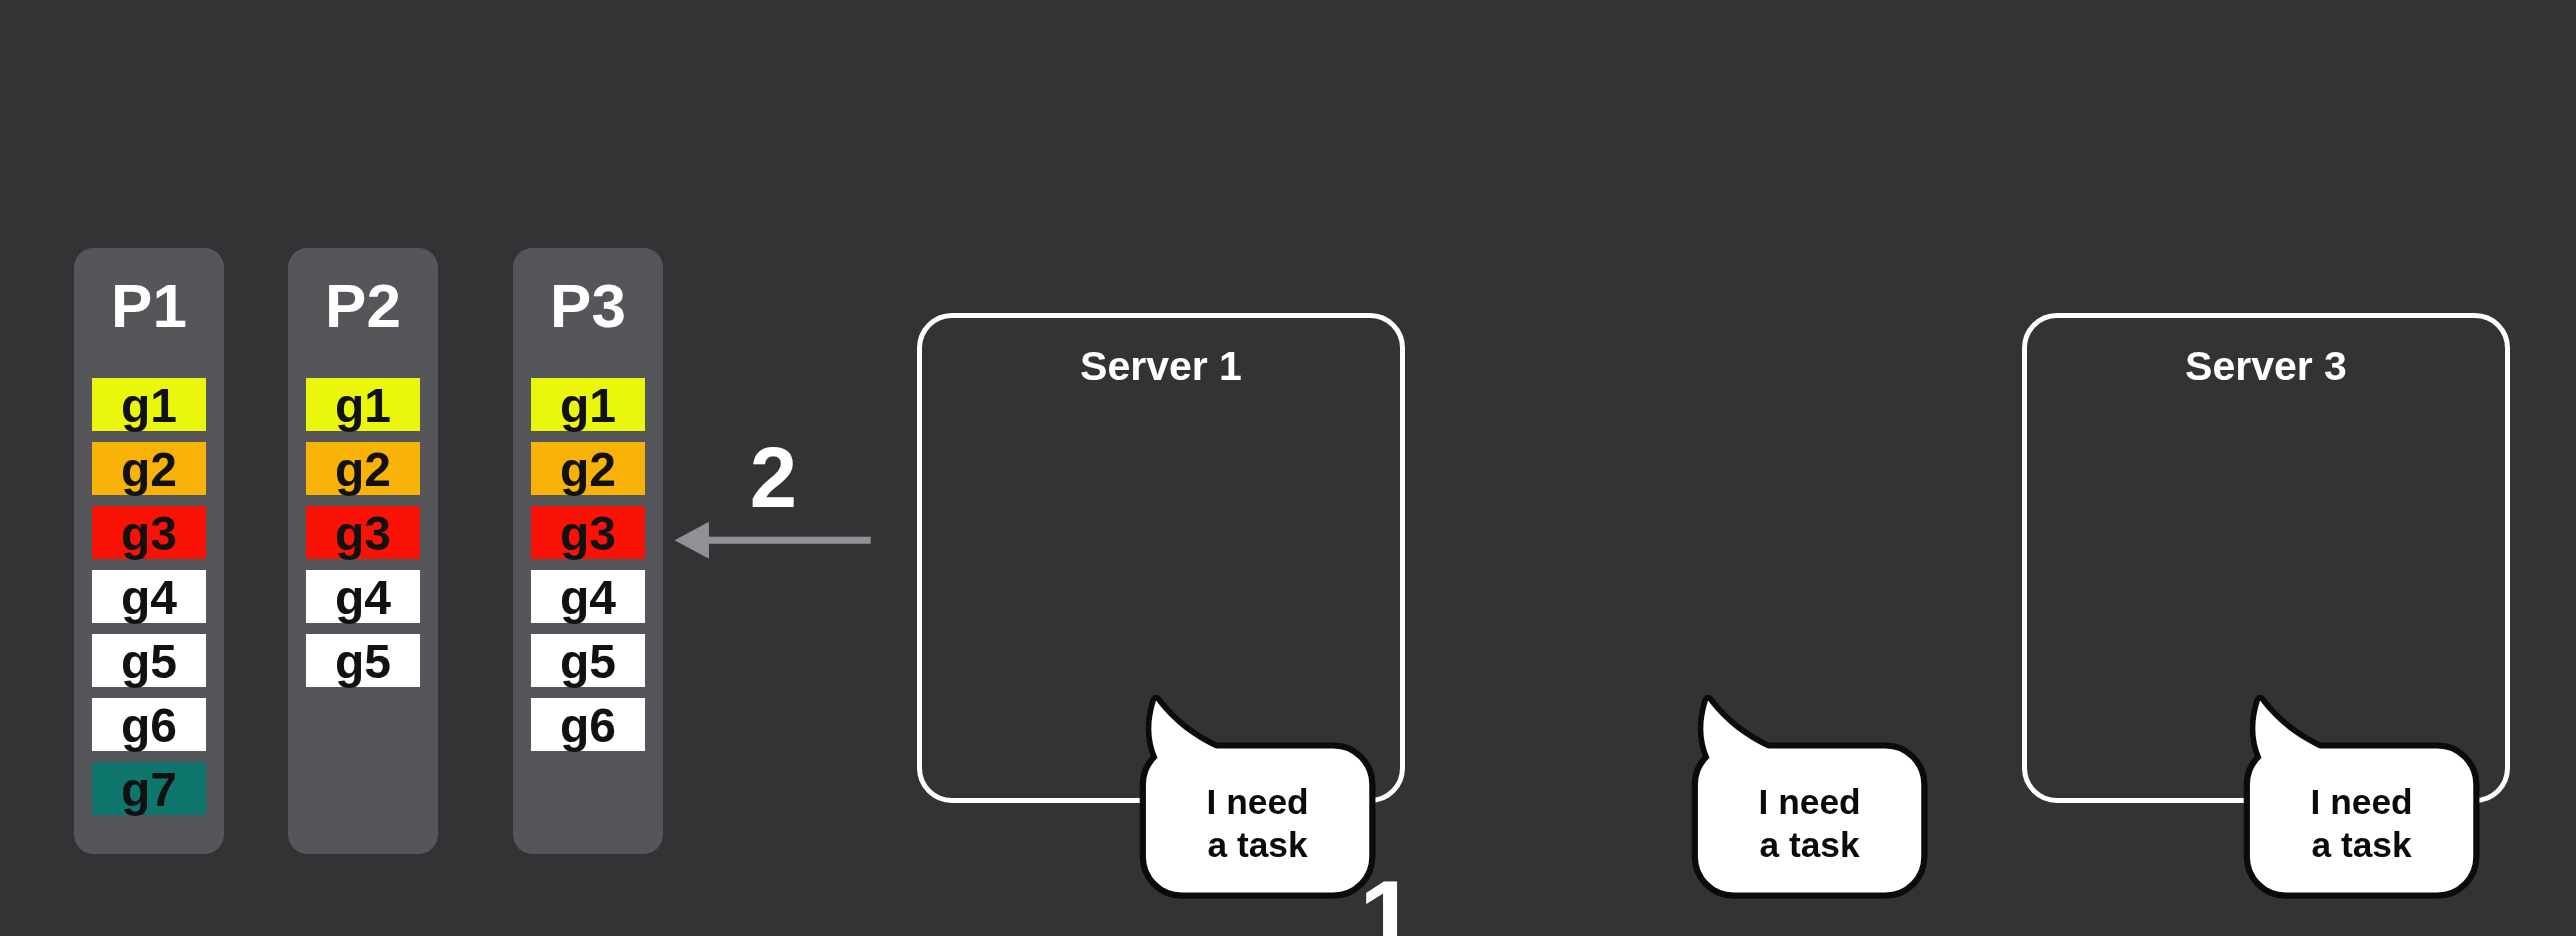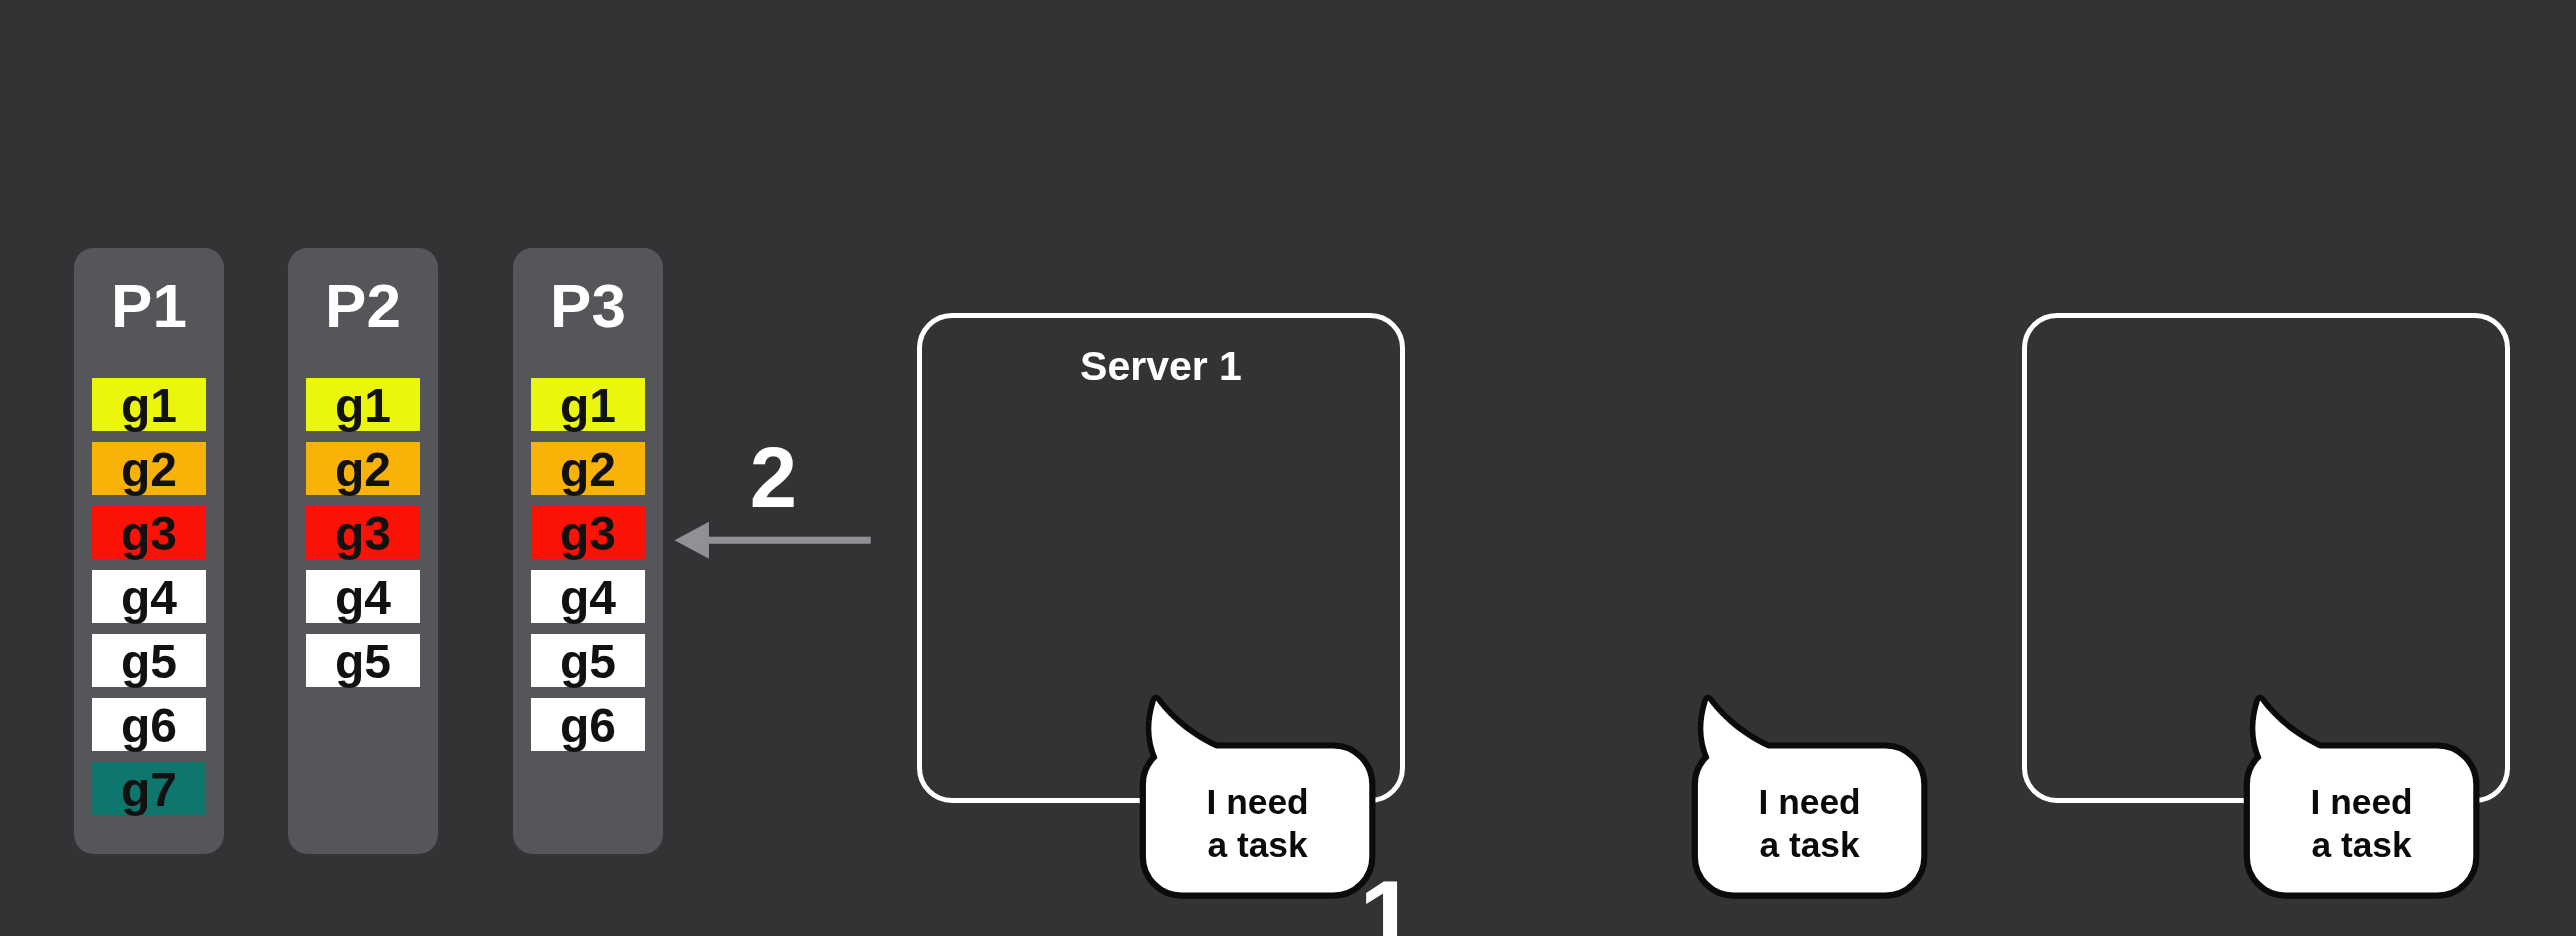--- a/index.html
+++ b/index.html
@@ -118,6 +118,7 @@
 
 
   <div class="server server-3">
+    <div class="stitle">Server 3</div>
   </div>
 
   <svg class="bubble-svg bubble-1" viewBox="-10 -65 290 250">

